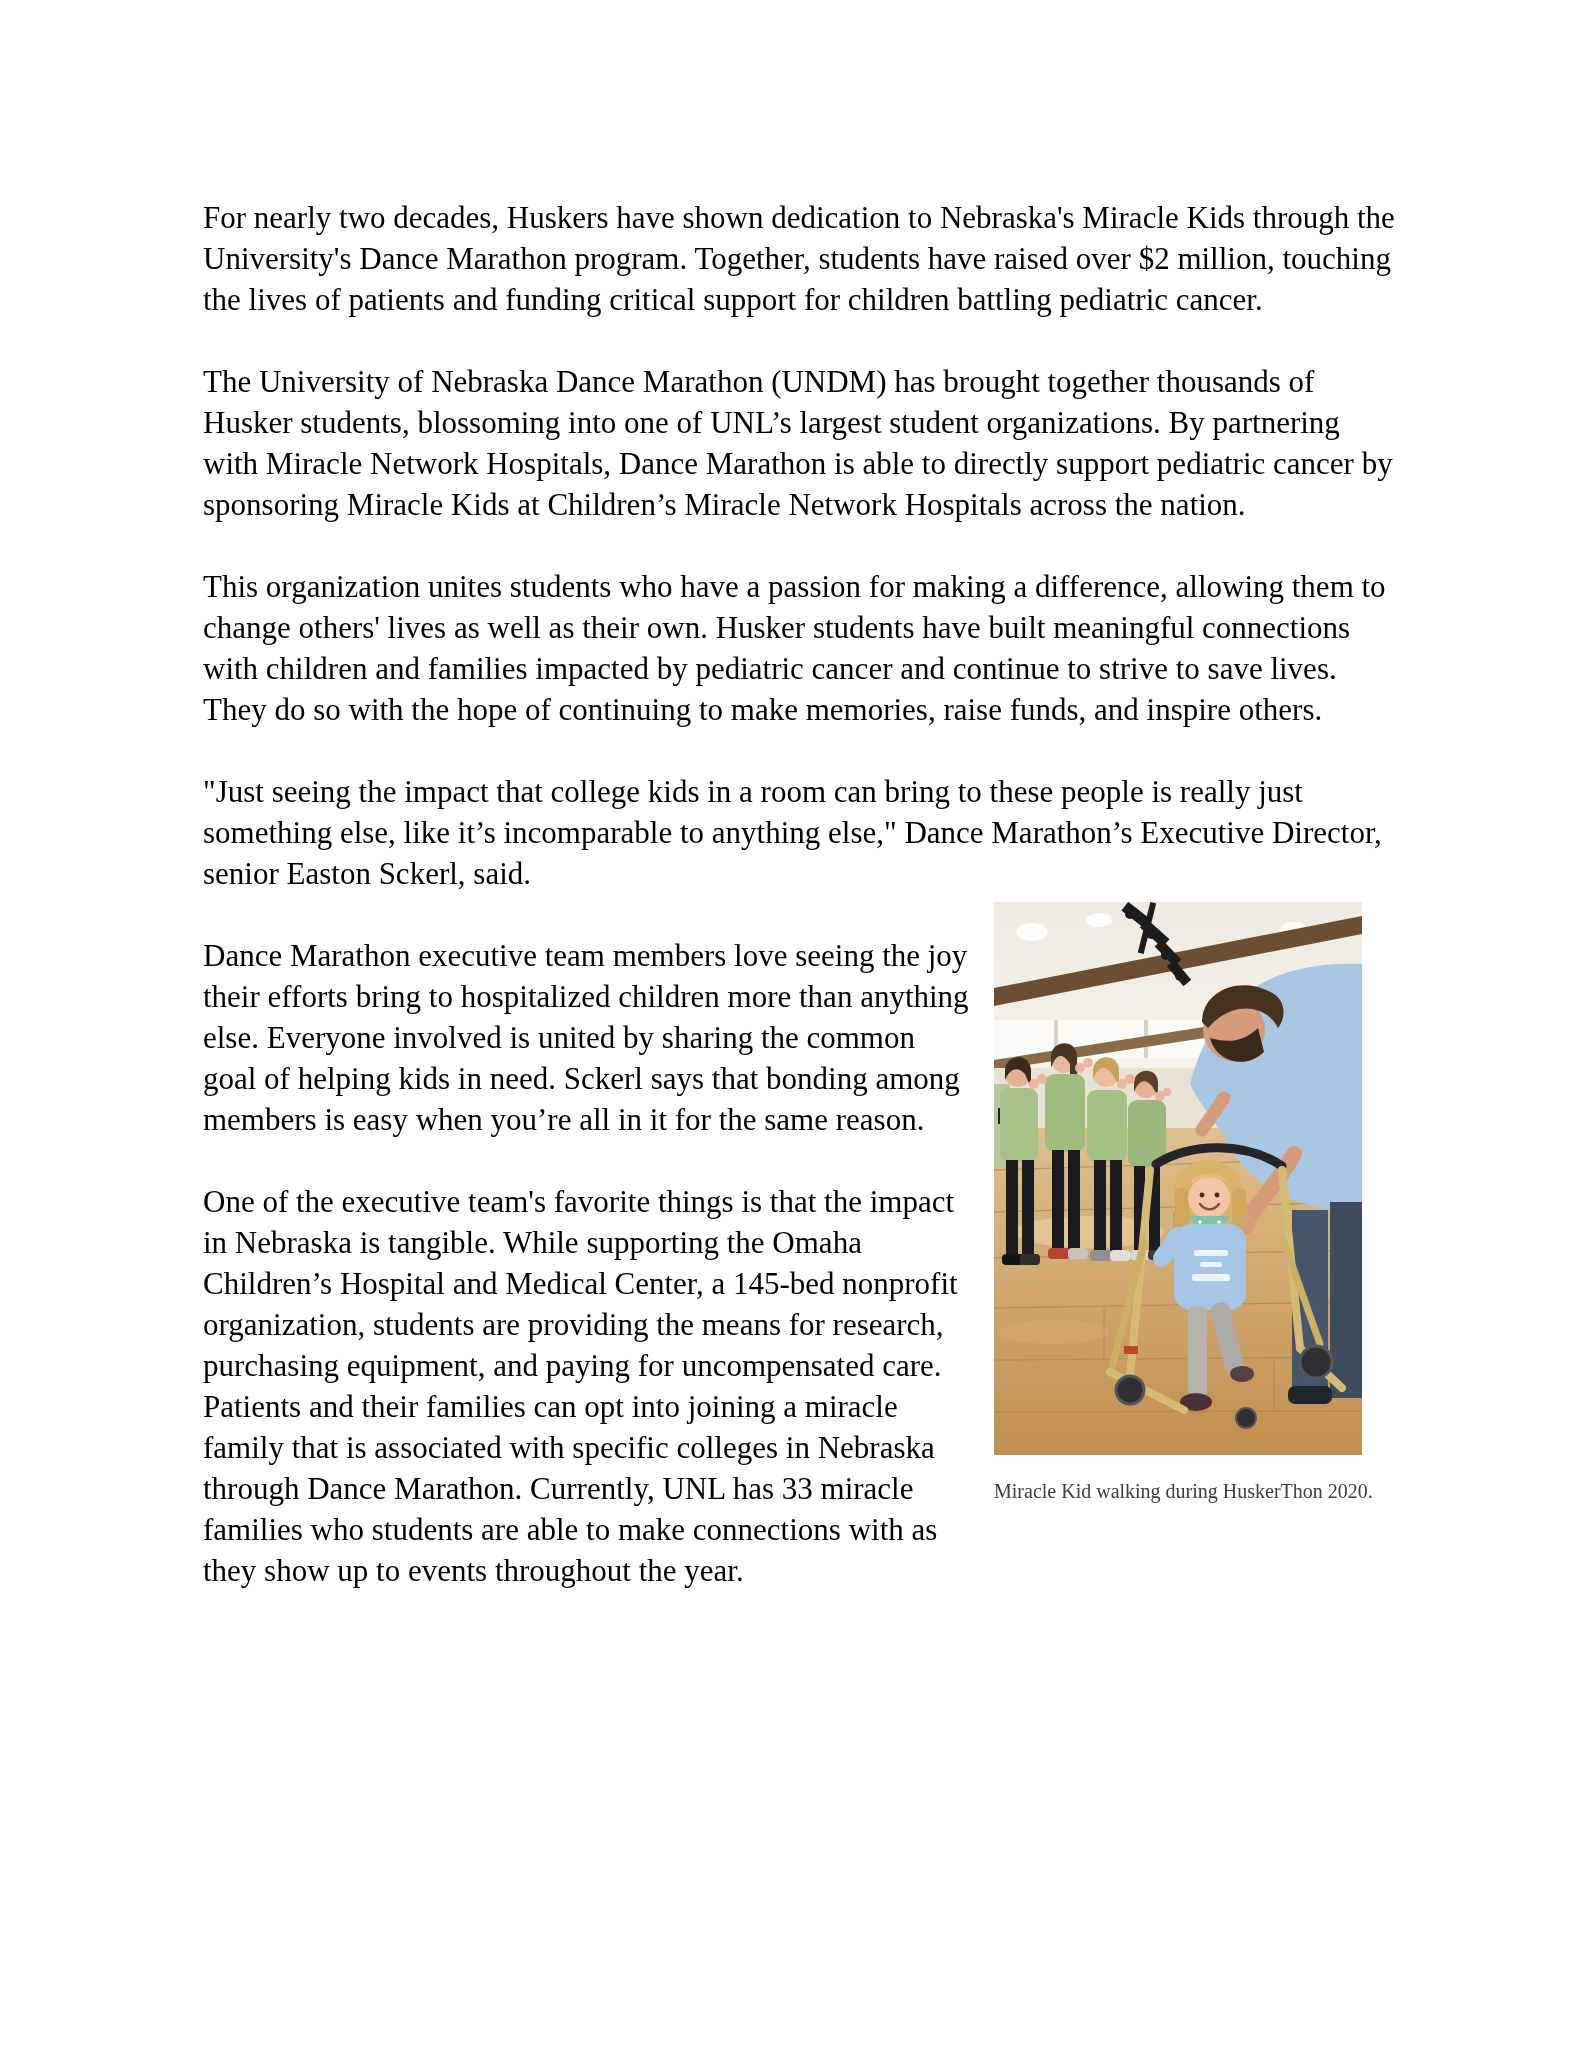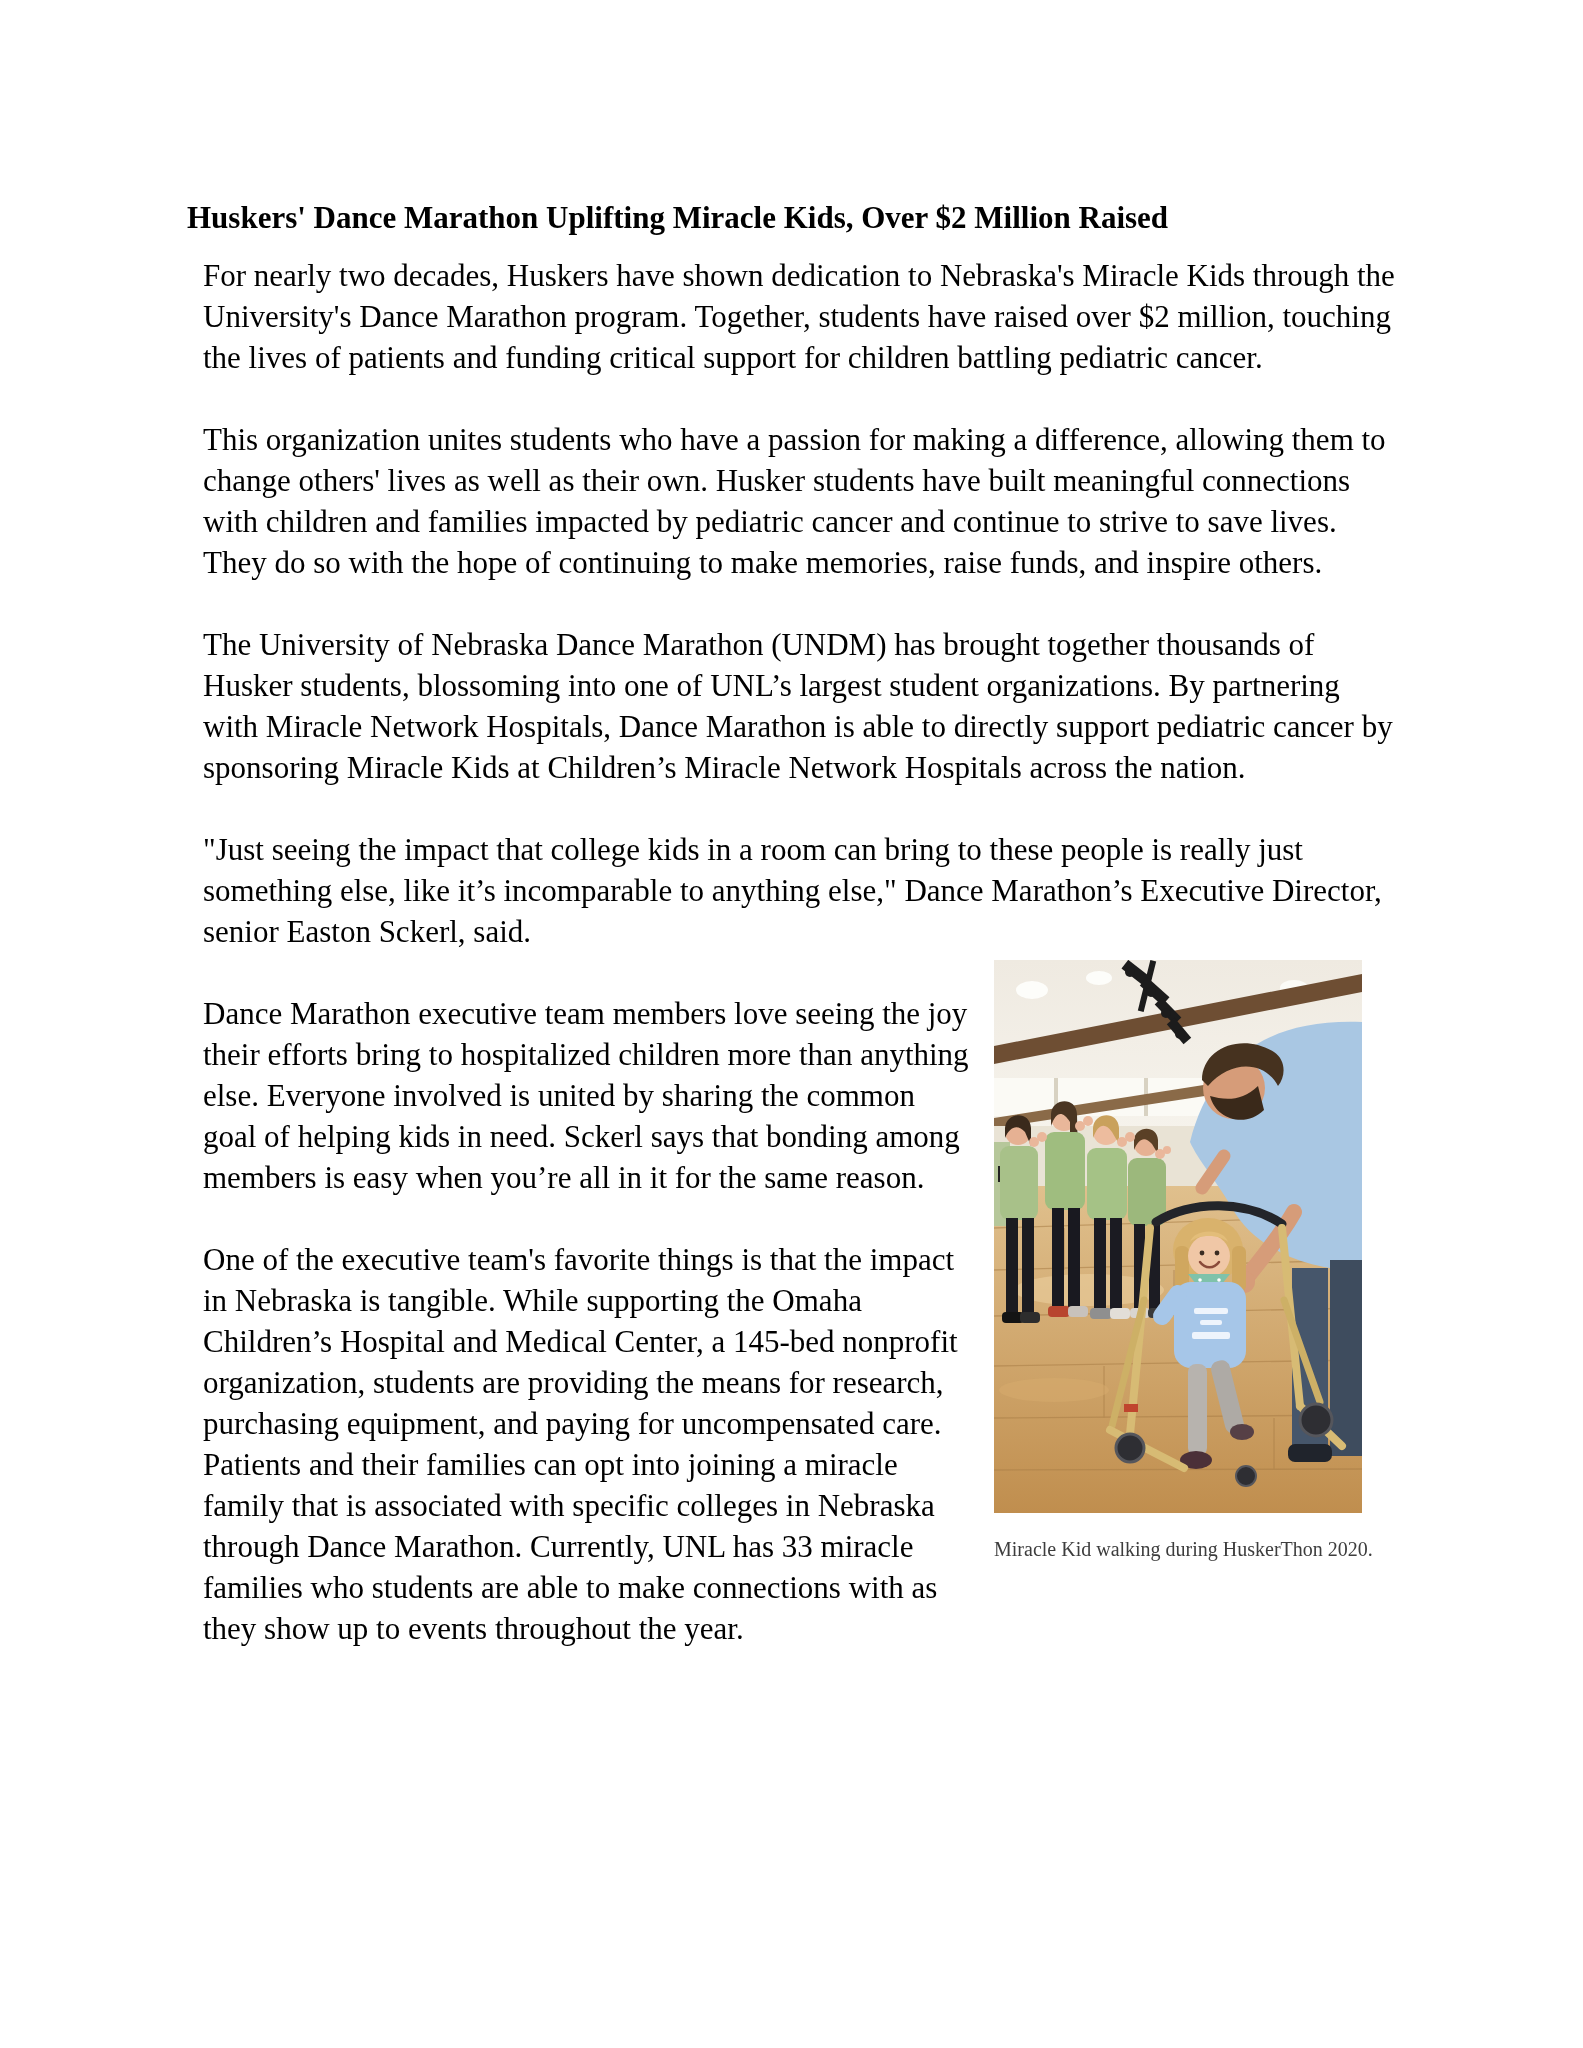--- a/index.html
+++ b/index.html
@@ -56,7 +56,6 @@
 <div class="page">
   <div class="article">
 
-    <h1 class="title">Huskers' Dance Marathon Uplifting Miracle Kids, Over $2 Million Raised</h1>
 
     <p class="para">For nearly two decades, Huskers have shown dedication to Nebraska's Miracle Kids through the University's Dance Marathon program. Together, students have raised over $2 million, touching the lives of patients and funding critical support for children battling pediatric cancer.</p>
     <p class="para">This organization unites students who have a passion for making a difference, allowing them to change others' lives as well as their own. Husker students have built meaningful connections with children and families impacted by pediatric cancer and continue to strive to save lives. They do so with the hope of continuing to make memories, raise funds, and inspire others.</p>

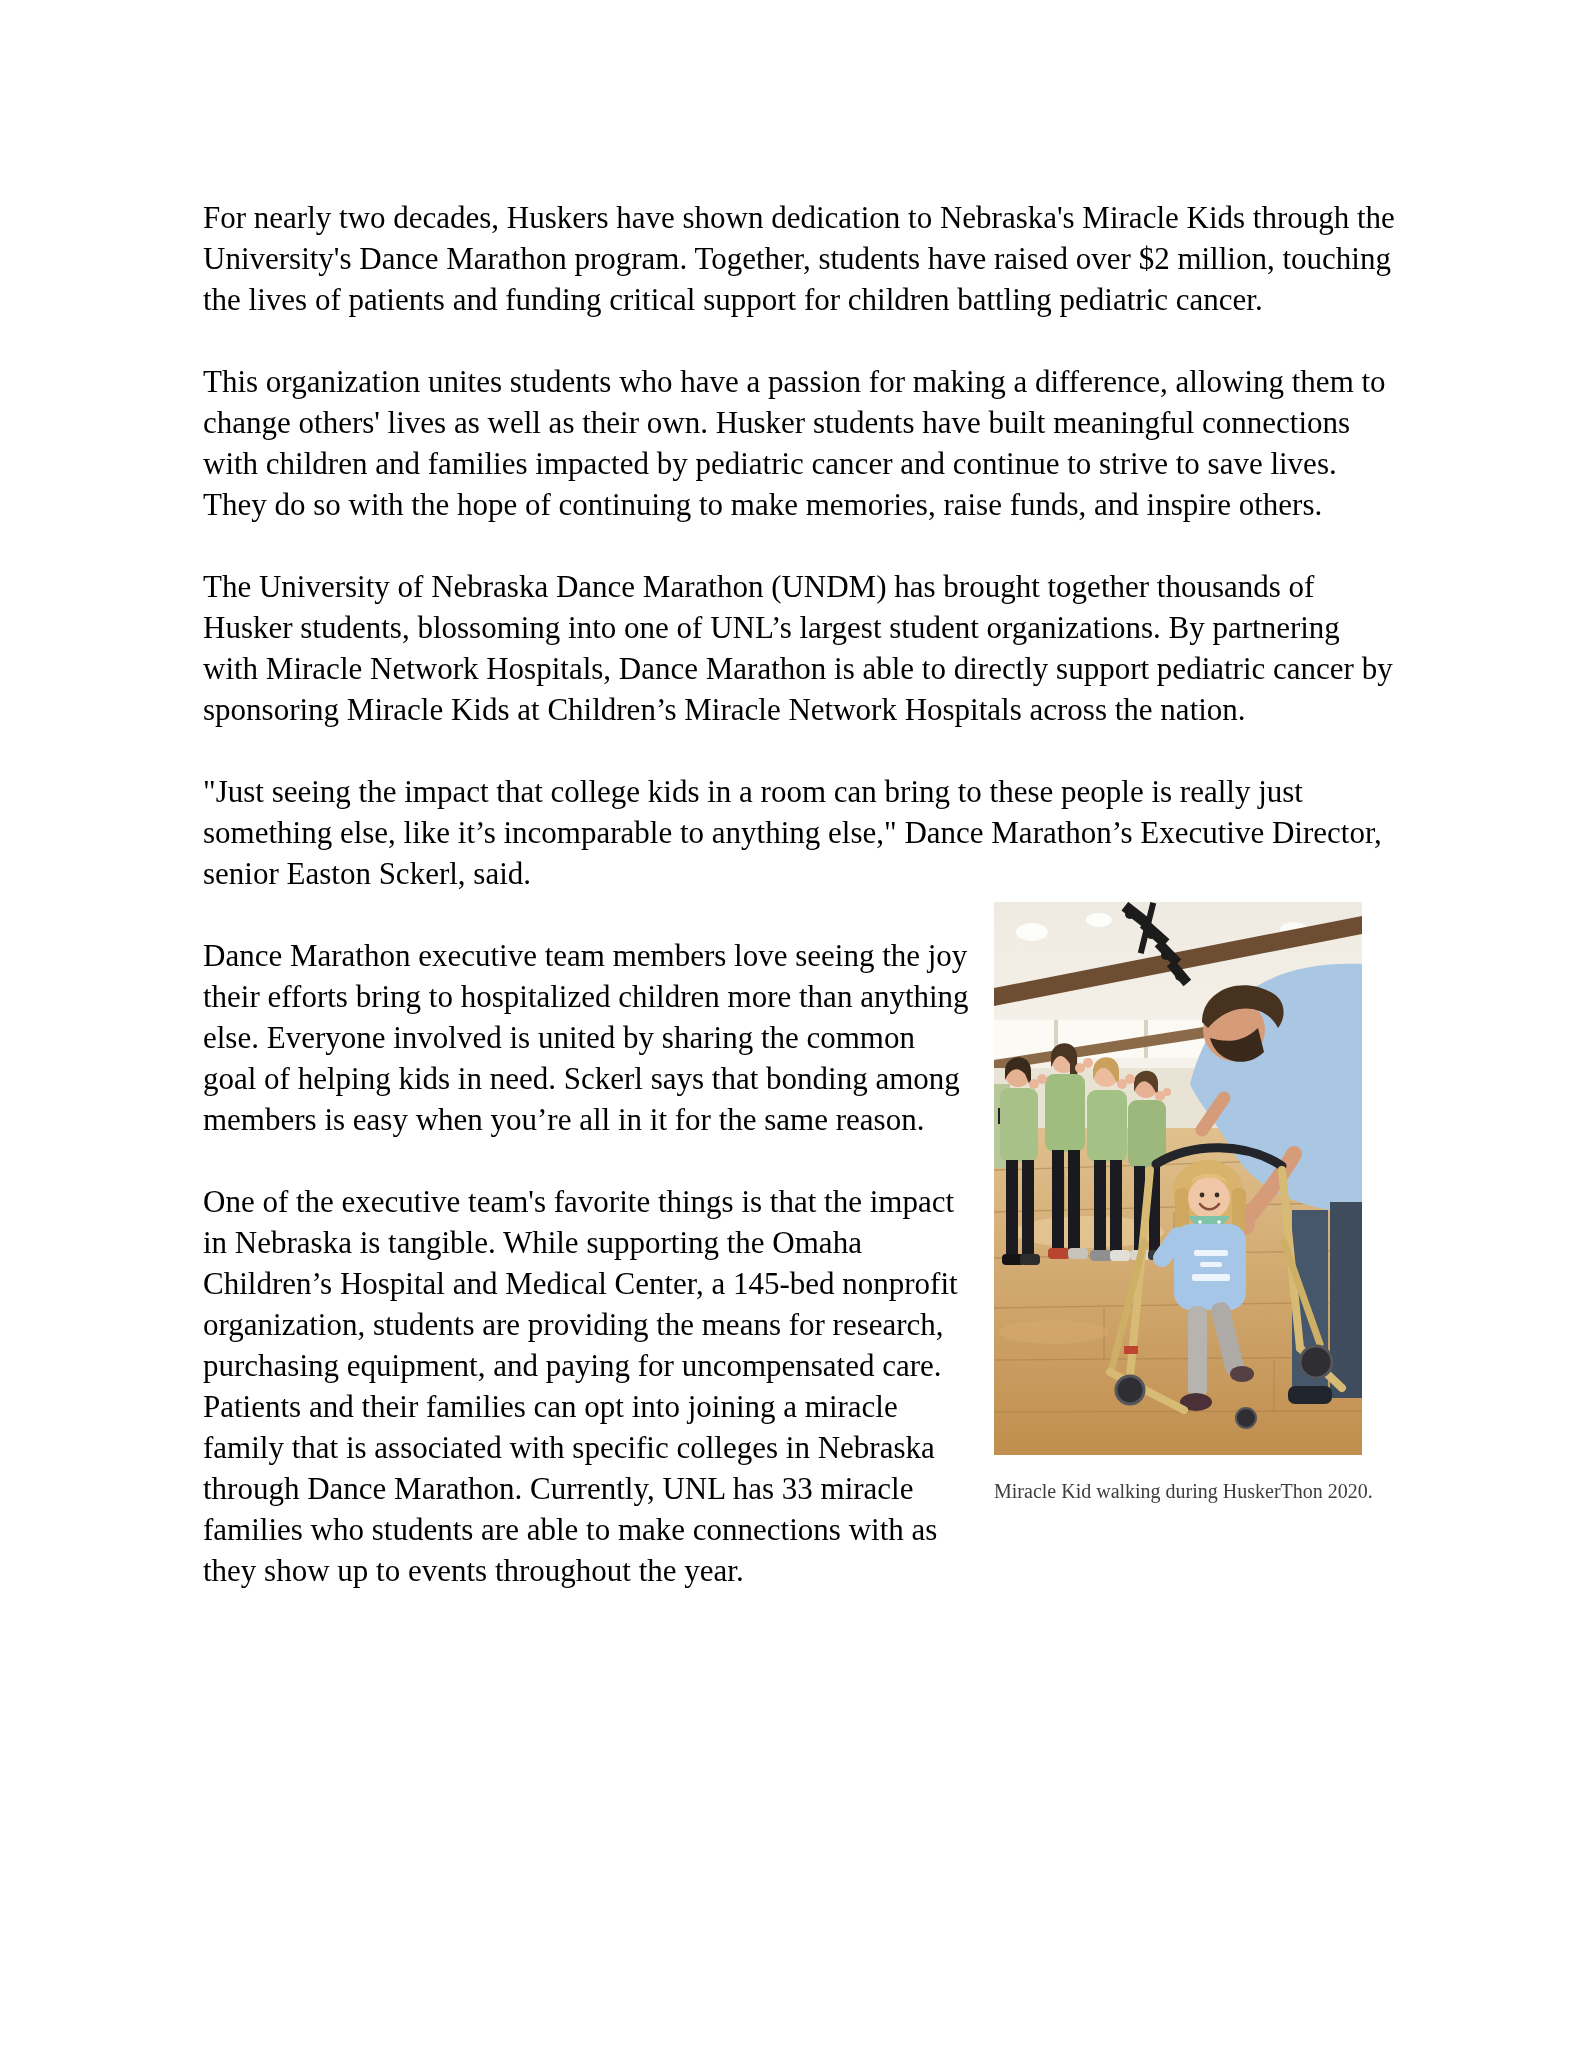--- a/index.html
+++ b/index.html
@@ -58,8 +58,8 @@
 
 
     <p class="para">For nearly two decades, Huskers have shown dedication to Nebraska's Miracle Kids through the University's Dance Marathon program. Together, students have raised over $2 million, touching the lives of patients and funding critical support for children battling pediatric cancer.</p>
+    <p class="para">The University of Nebraska Dance Marathon (UNDM) has brought together thousands of Husker students, blossoming into one of UNL’s largest student organizations. By partnering with Miracle Network Hospitals, Dance Marathon is able to directly support pediatric cancer by sponsoring Miracle Kids at Children’s Miracle Network Hospitals across the nation.</p>
     <p class="para">This organization unites students who have a passion for making a difference, allowing them to change others' lives as well as their own. Husker students have built meaningful connections with children and families impacted by pediatric cancer and continue to strive to save lives. They do so with the hope of continuing to make memories, raise funds, and inspire others.</p>
-    <p class="para">The University of Nebraska Dance Marathon (UNDM) has brought together thousands of Husker students, blossoming into one of UNL’s largest student organizations. By partnering with Miracle Network Hospitals, Dance Marathon is able to directly support pediatric cancer by sponsoring Miracle Kids at Children’s Miracle Network Hospitals across the nation.</p>
     <p class="para">"Just seeing the impact that college kids in a room can bring to these people is really just something else, like it’s incomparable to anything else," Dance Marathon’s Executive Director, senior Easton Sckerl, said.</p>
 
     <section class="wrap-zone">

